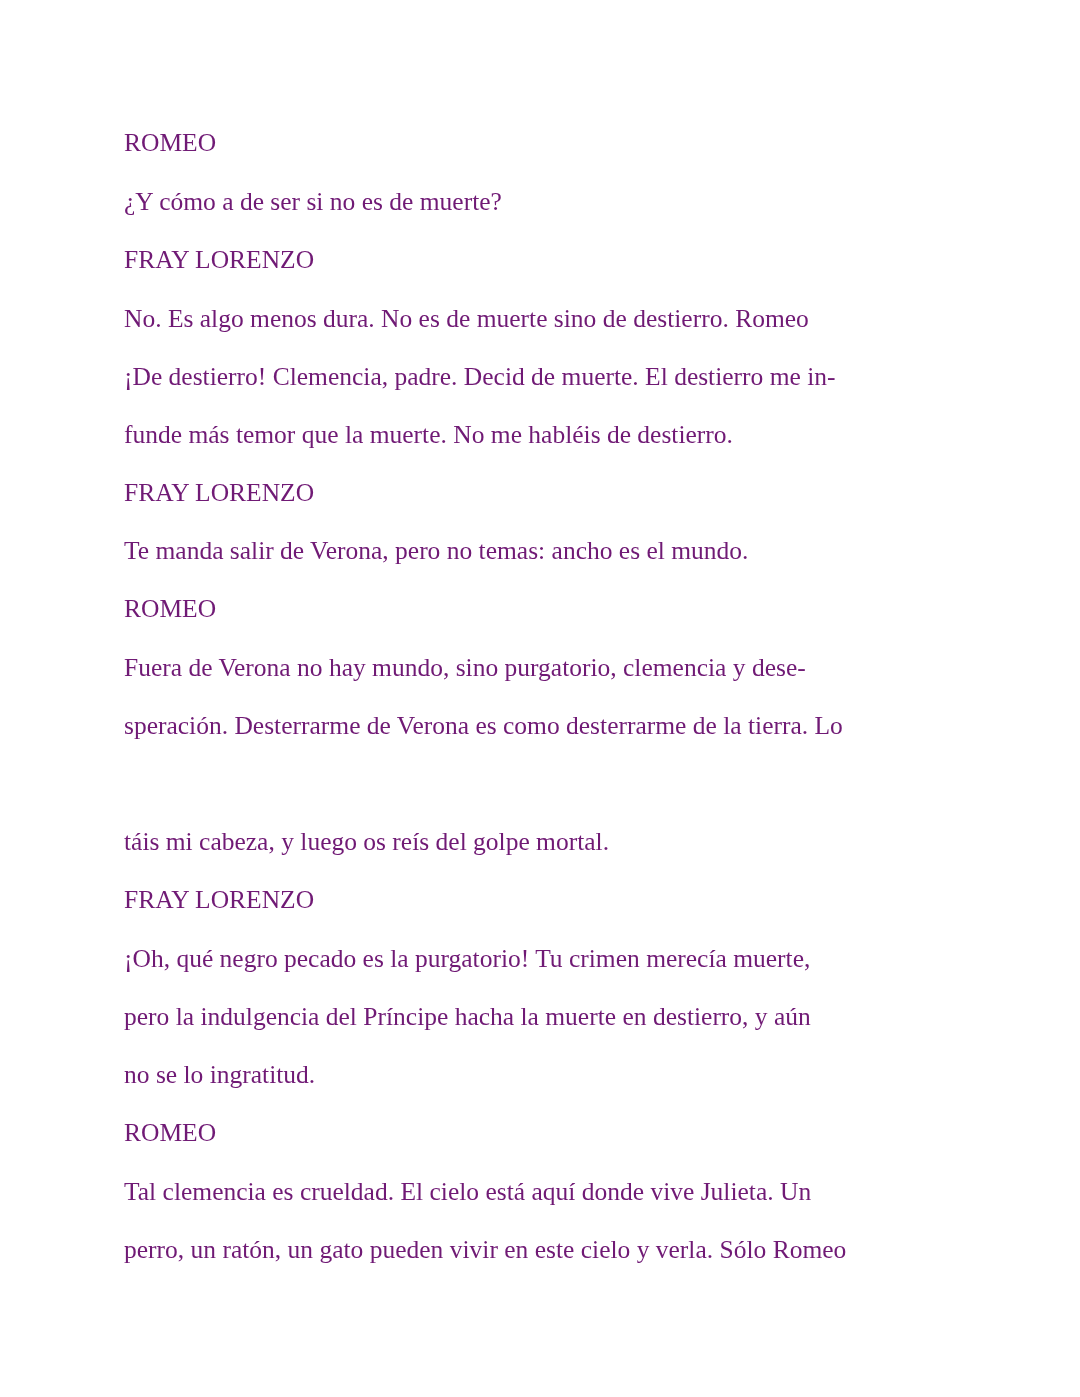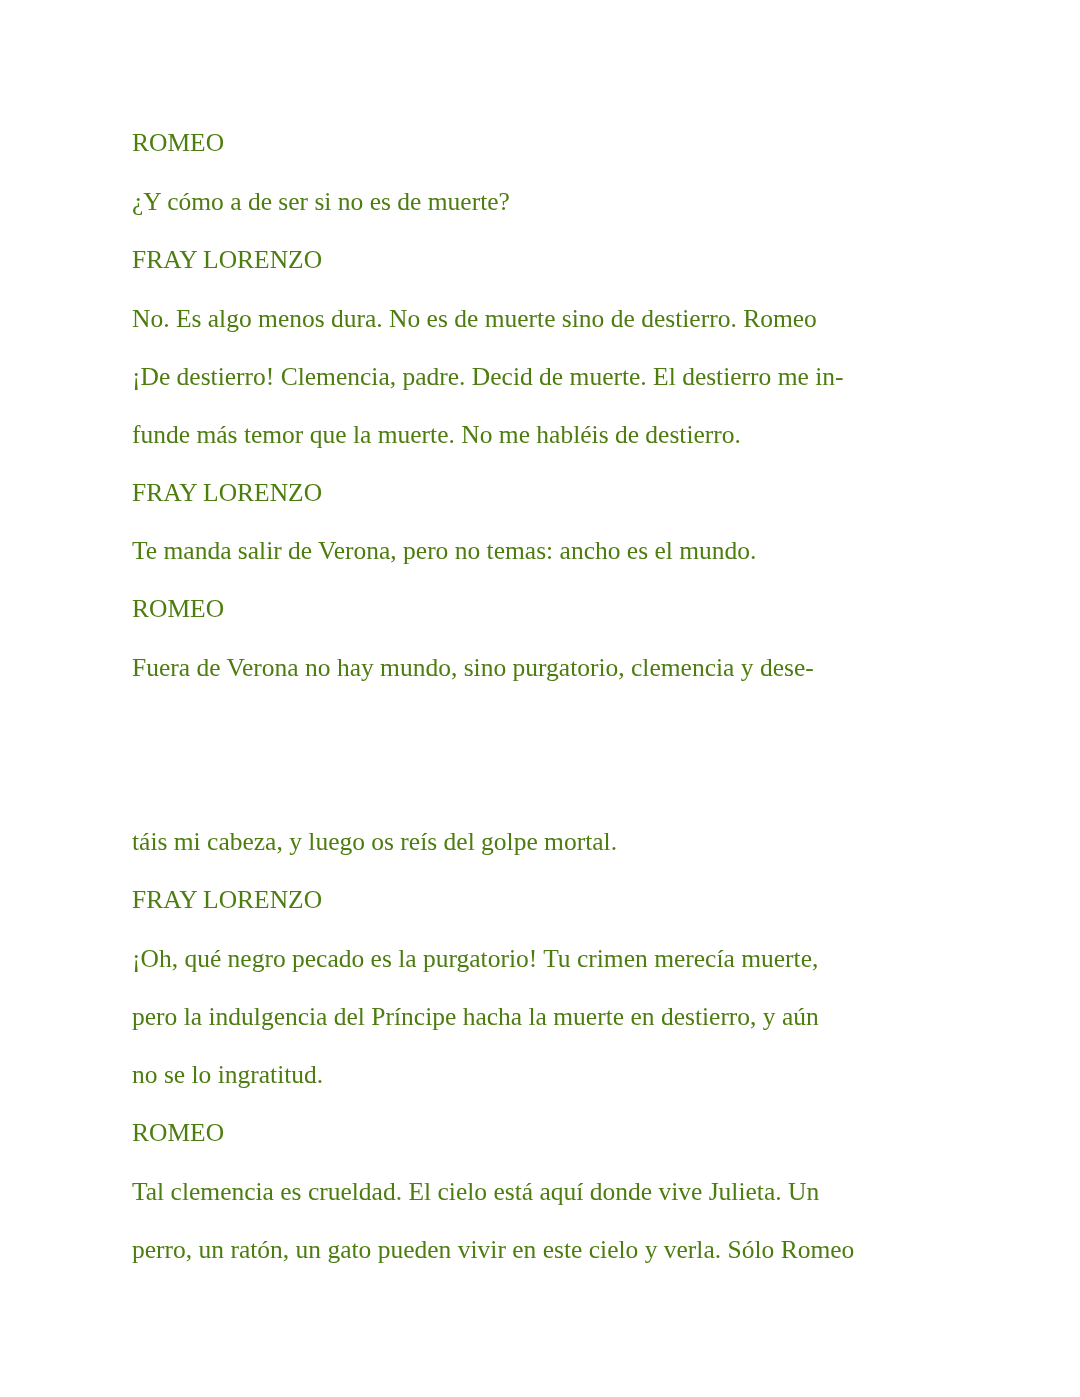--- a/index.html
+++ b/index.html
@@ -23,12 +23,12 @@
     }
     .line {
       position: absolute;
-      left: 132px;
+      left: 124px;
       white-space: nowrap;
       font-family: "Liberation Serif", "DejaVu Serif", serif;
       font-size: 25.5px;
       line-height: 30px;
-      color: #4d7c0f;
+      color: #701a75;
     }
   </style>
 </head>

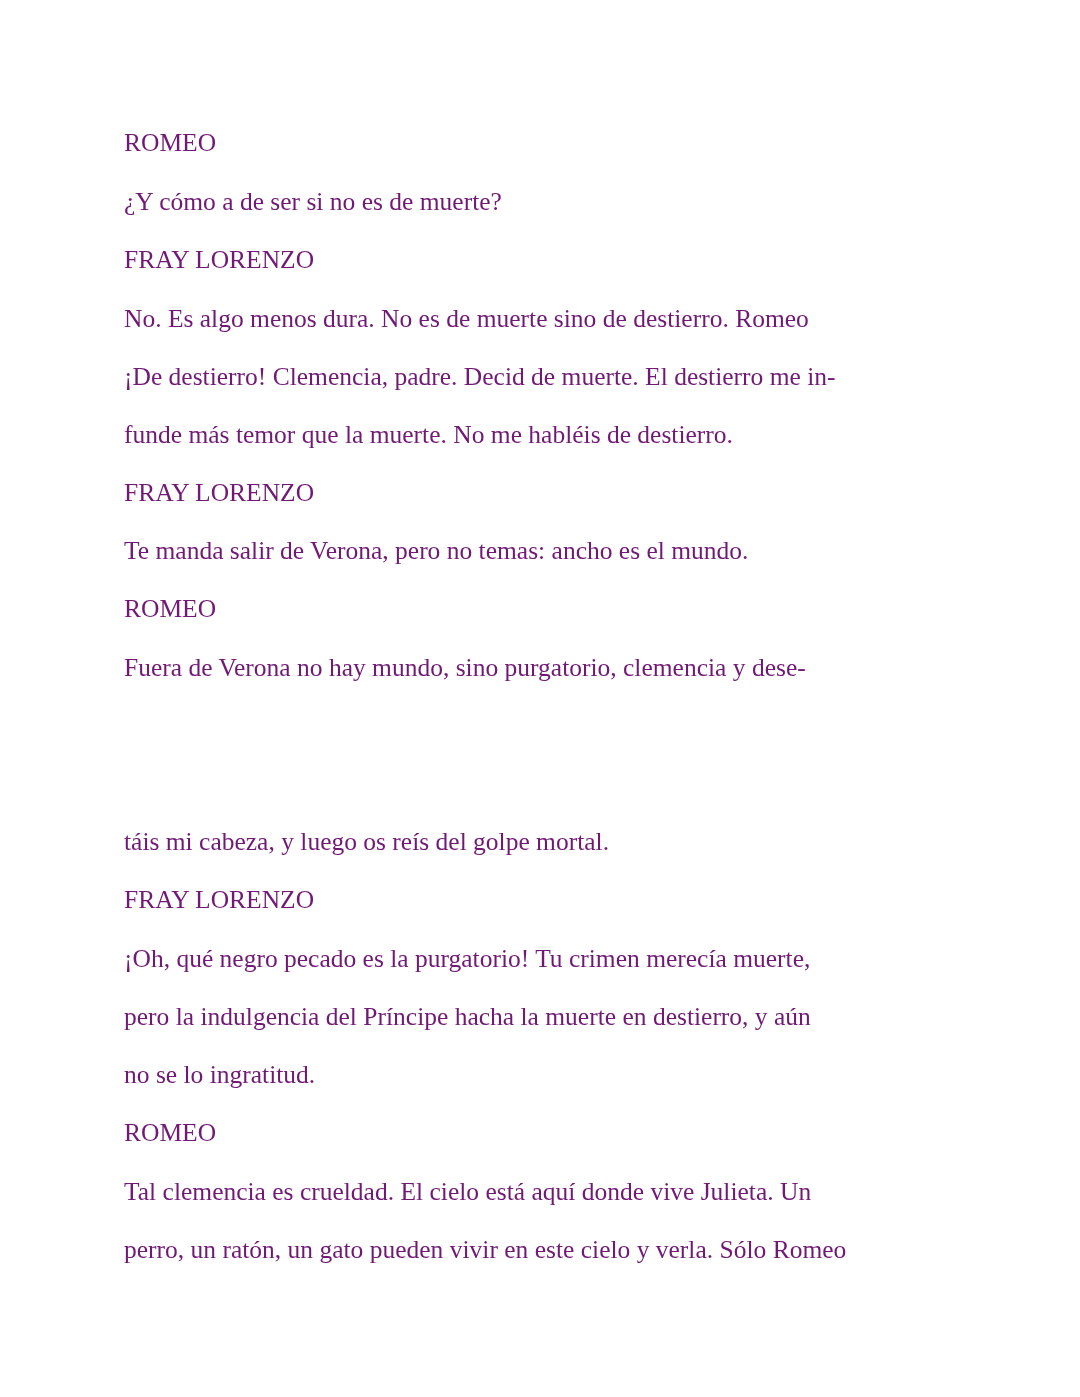--- a/index.html
+++ b/index.html
@@ -45,6 +45,7 @@
   <div class="line" style="top:536px">Te manda salir de Verona, pero no temas: ancho es el mundo.</div>
   <div class="line" style="top:594px">ROMEO</div>
   <div class="line" style="top:653px">Fuera de Verona no hay mundo, sino purgatorio, clemencia y dese-</div>
+  <div class="line" style="top:711px">speración. Desterrarme de Verona es como desterrarme de la tierra. Lo</div>
   <div class="line" style="top:827px">táis mi cabeza, y luego os reís del golpe mortal.</div>
   <div class="line" style="top:885px">FRAY LORENZO</div>
   <div class="line" style="top:944px">¡Oh, qué negro pecado es la purgatorio! Tu crimen merecía muerte,</div>

